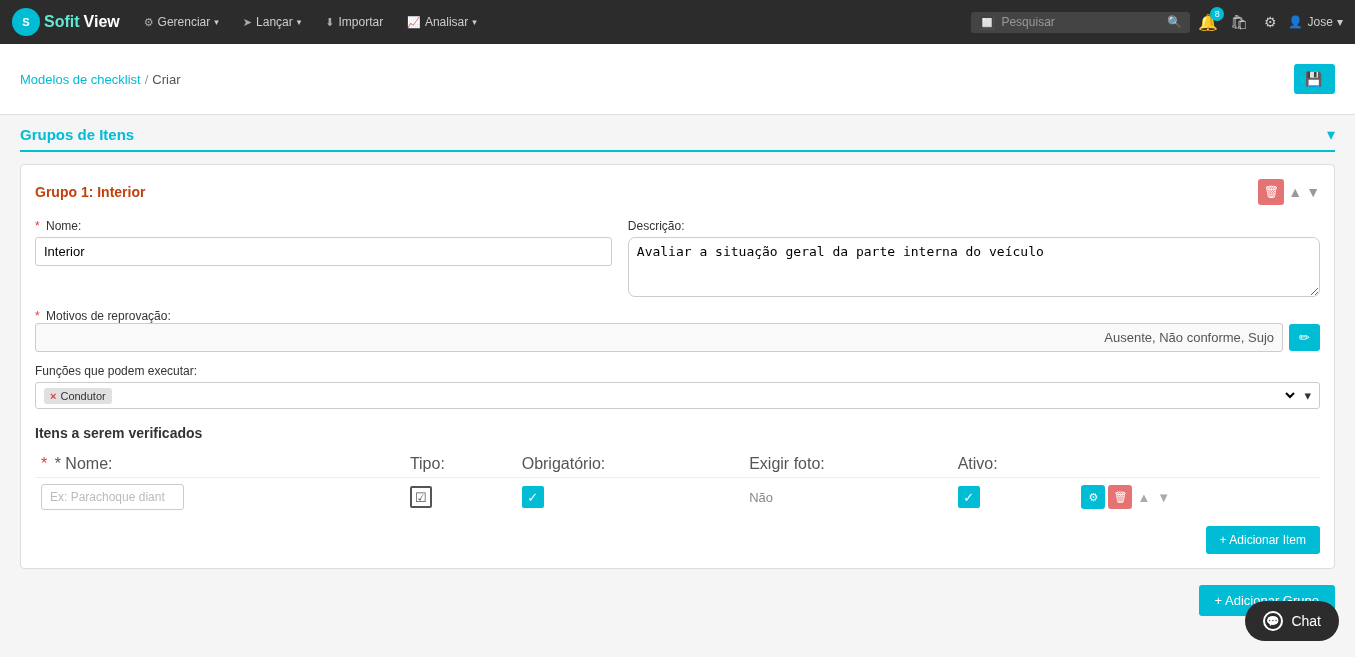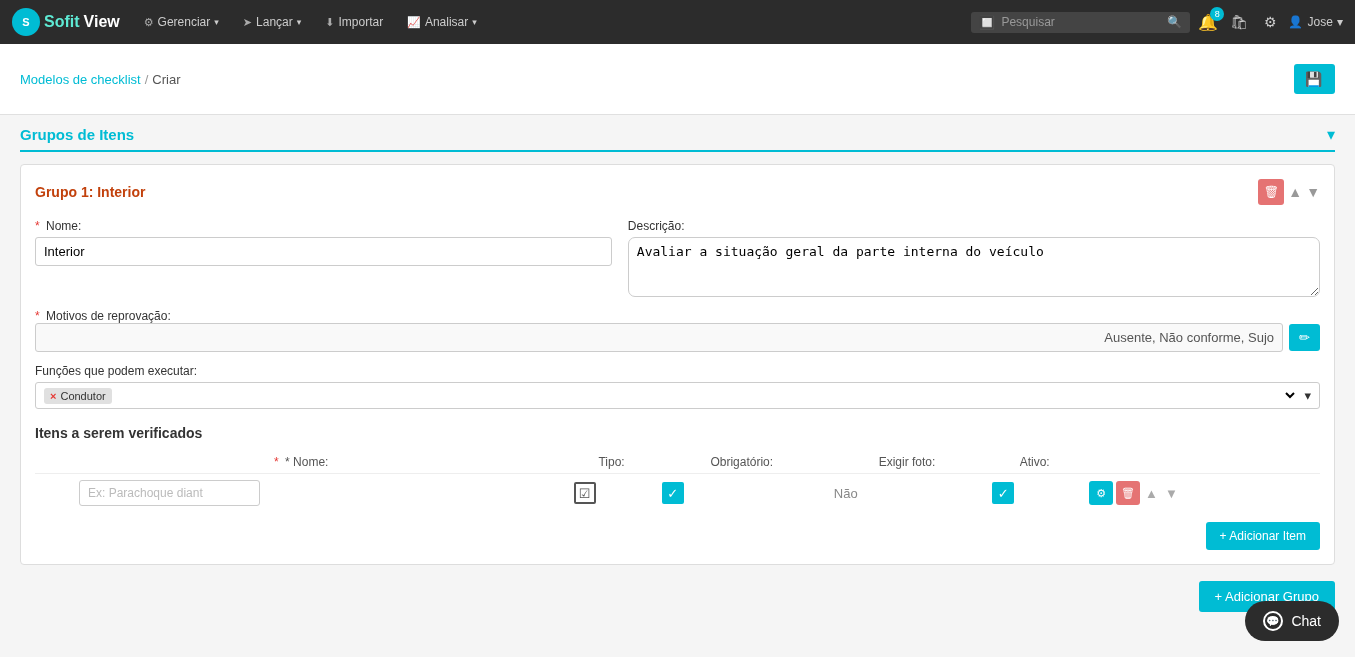--- a/index.html
+++ b/index.html
@@ -286,8 +286,8 @@
       border-collapse: collapse;
     }
     .itens-table th {
-      text-align: center;
-      font-size: 12px;
+      text-align: left;
+      font-size: 16px;
       color: #555;
       font-weight: normal;
       padding: 4px 6px;

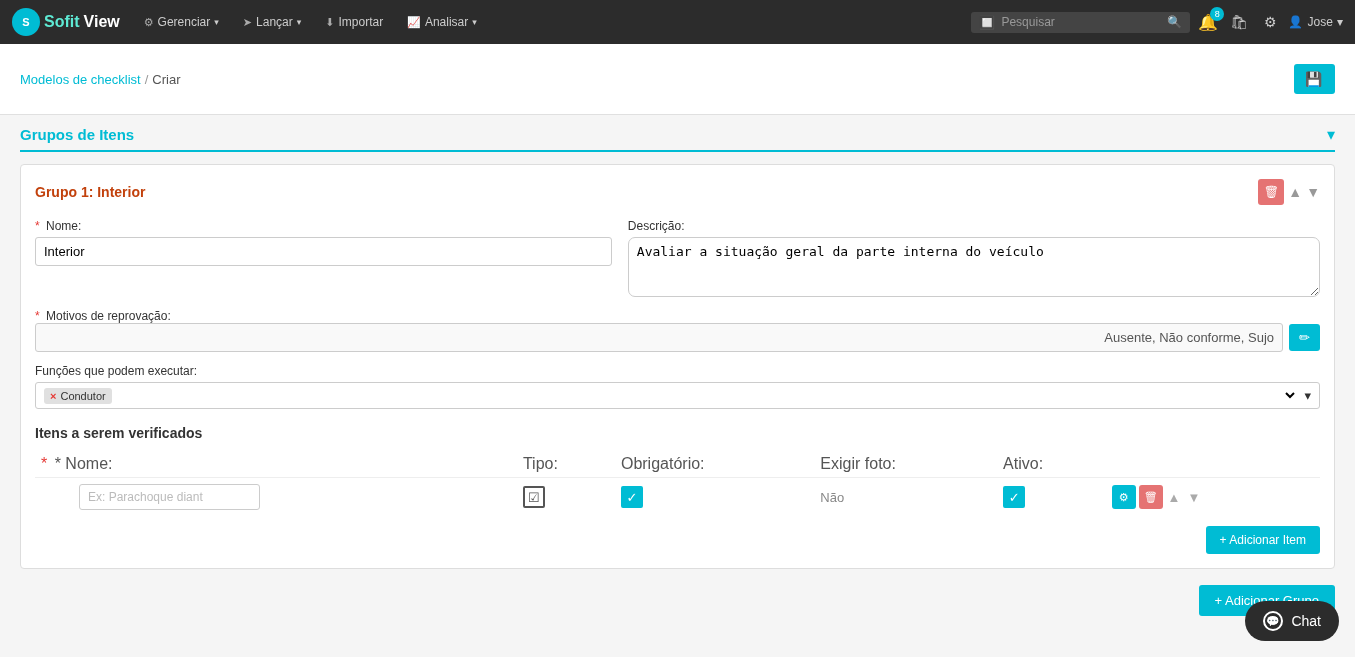--- a/index.html
+++ b/index.html
@@ -305,9 +305,8 @@
       padding: 5px 8px;
       font-size: 12px;
       color: #aaa;
-      width: 181px;
+      width: 143px;
       outline: none;
-      margin-left: 38px;
     }
     .item-name-input::placeholder { color: #bbb; }
 

